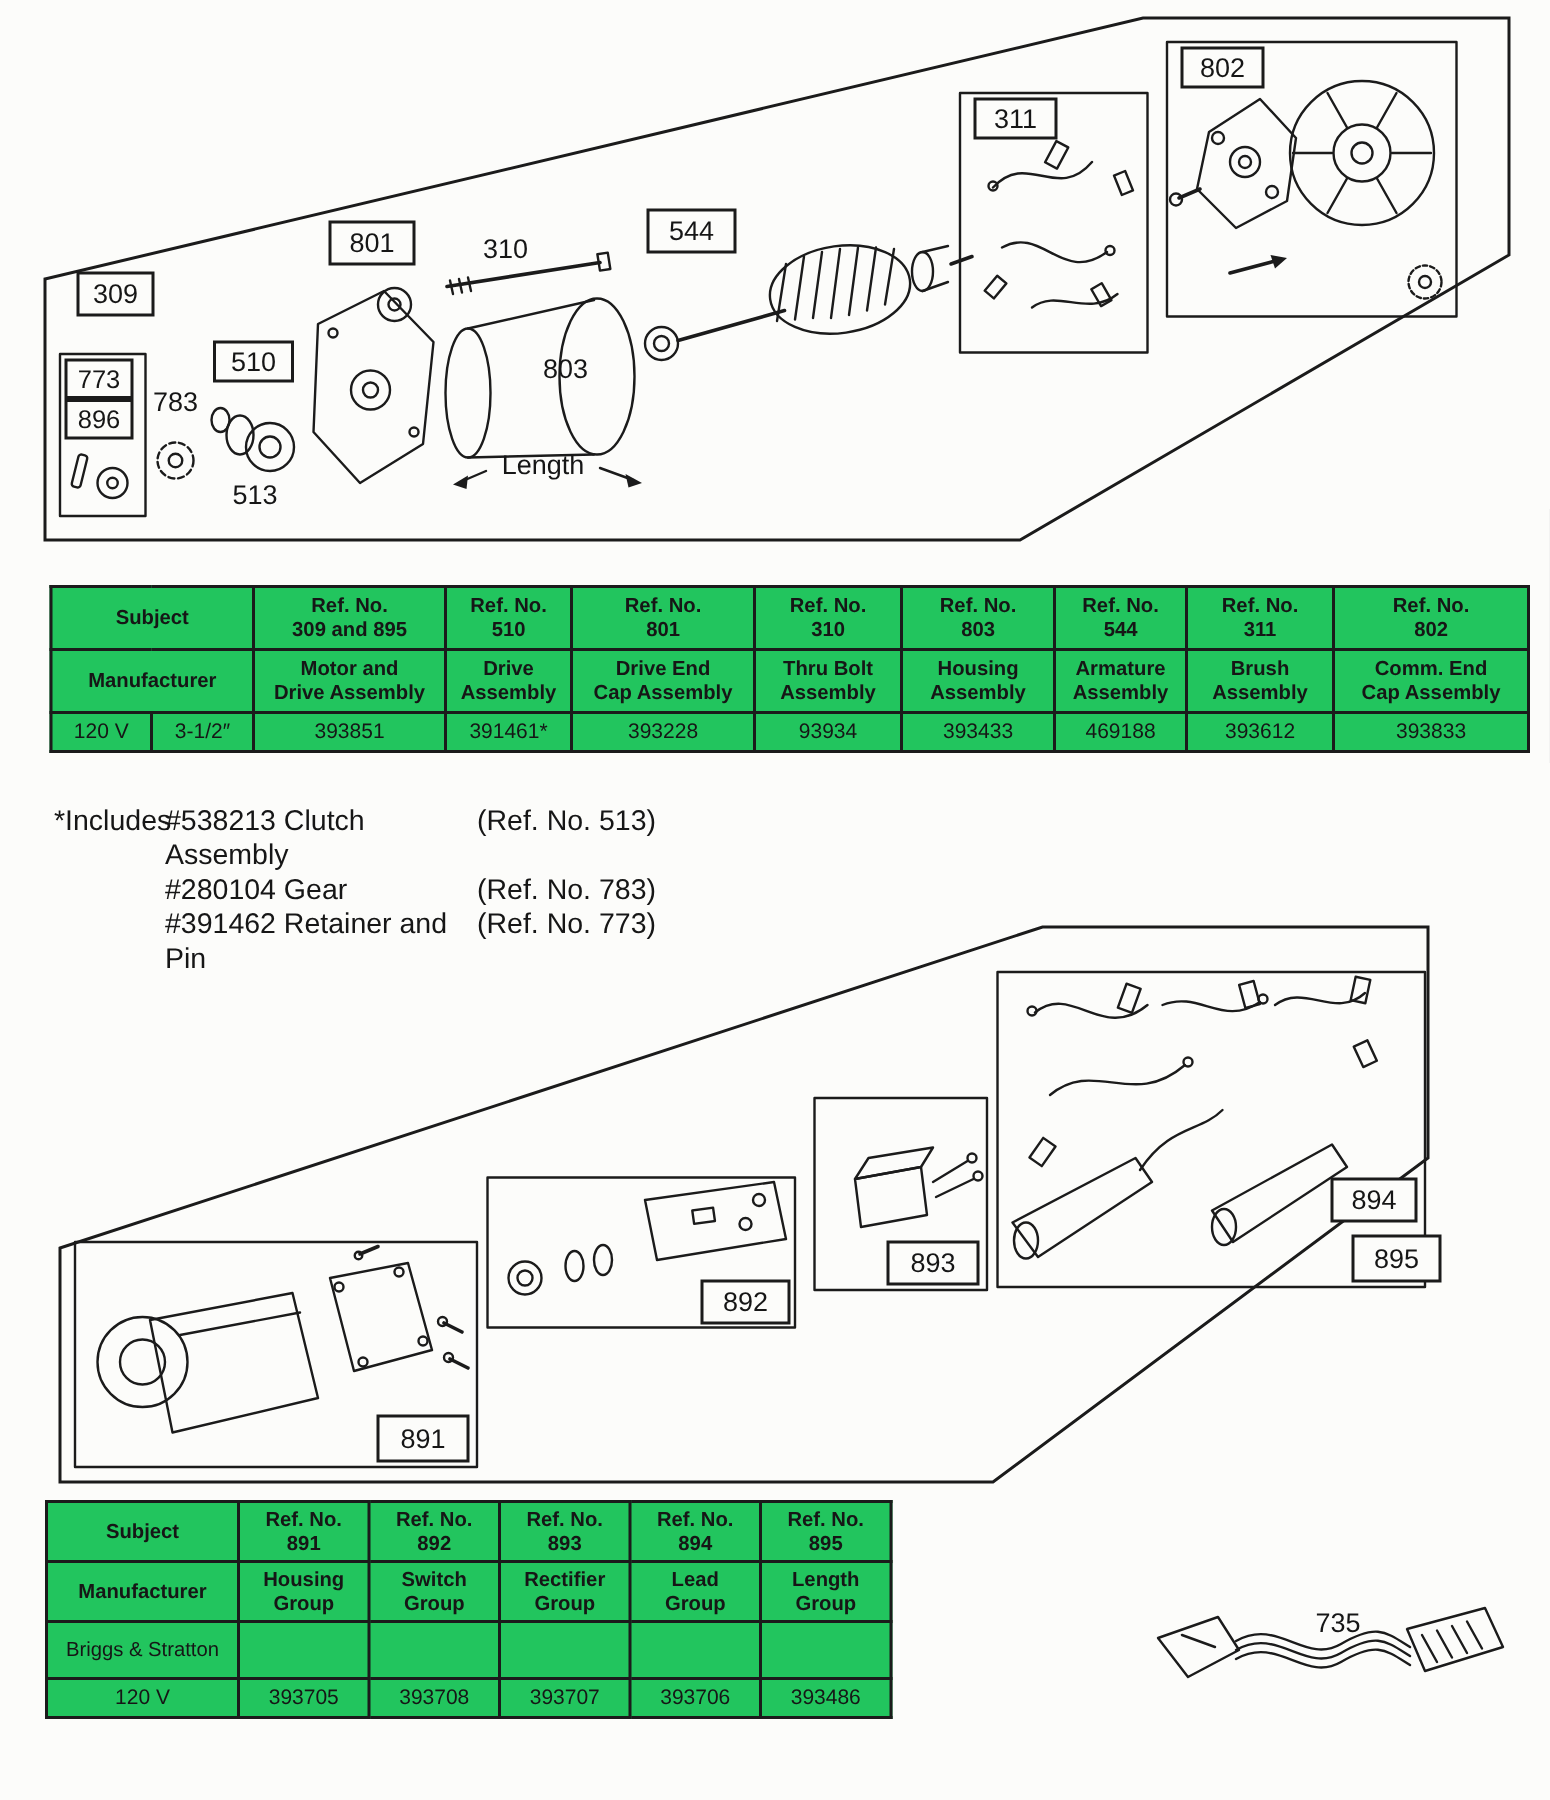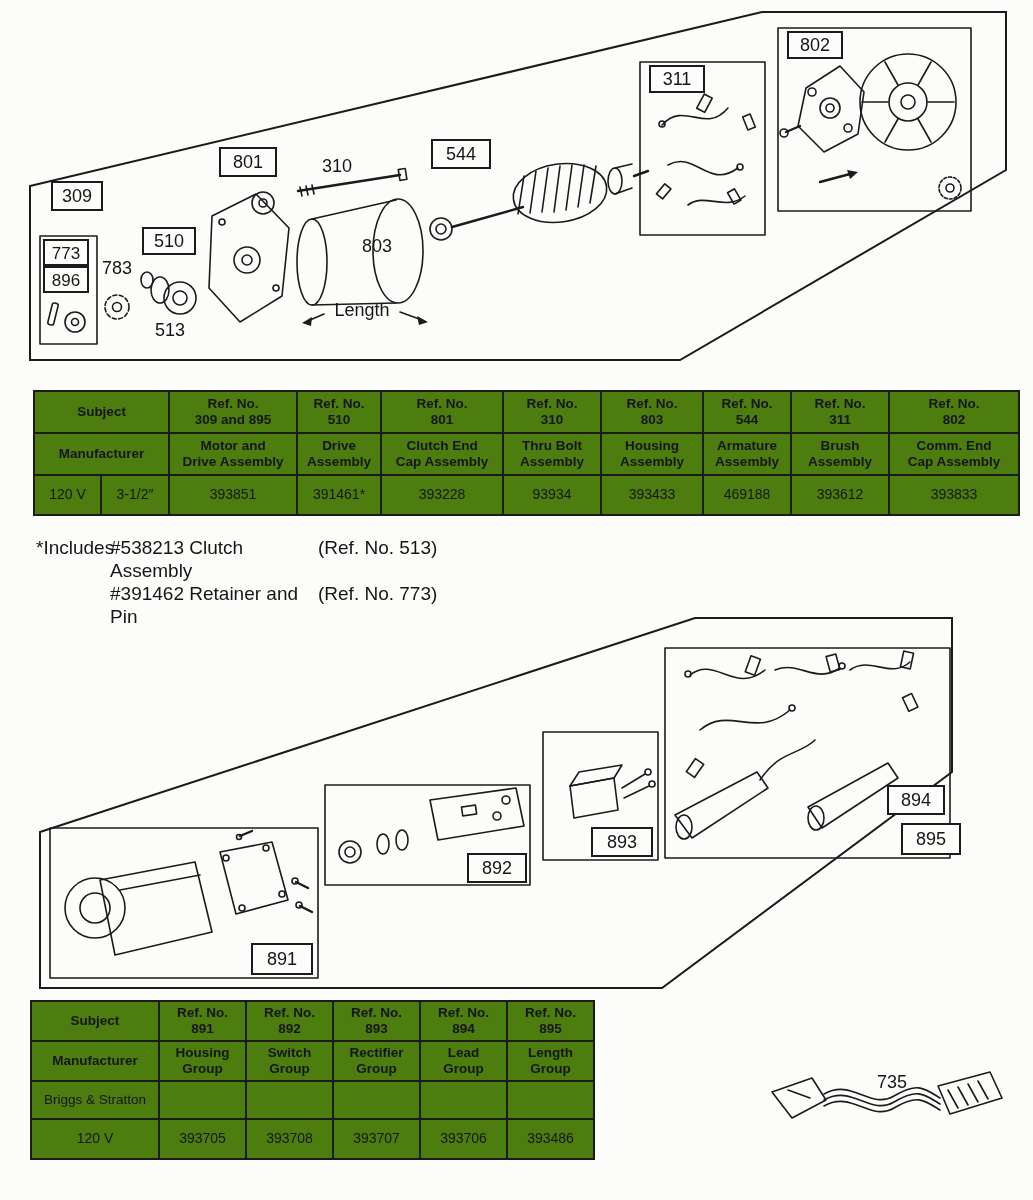--- a/index.html
+++ b/index.html
@@ -15,7 +15,7 @@
   .ctext{font:400 18px "Liberation Sans",sans-serif;fill:#161616;text-anchor:middle}
   .ctextsm{font:400 17px "Liberation Sans",sans-serif;fill:#161616;text-anchor:middle}
   
-  table{border-collapse:collapse;position:absolute;table-layout:fixed;background:#4d7c0f}
+  table{border-collapse:collapse;position:absolute;table-layout:fixed;background:#22c55e}
   td{border:2px solid #1b1b1b;text-align:center;vertical-align:middle;font-size:13.5px;line-height:1.22;padding:2px 3px}
   tr.hdr td{font-weight:700}
   .pre{white-space:pre-line}

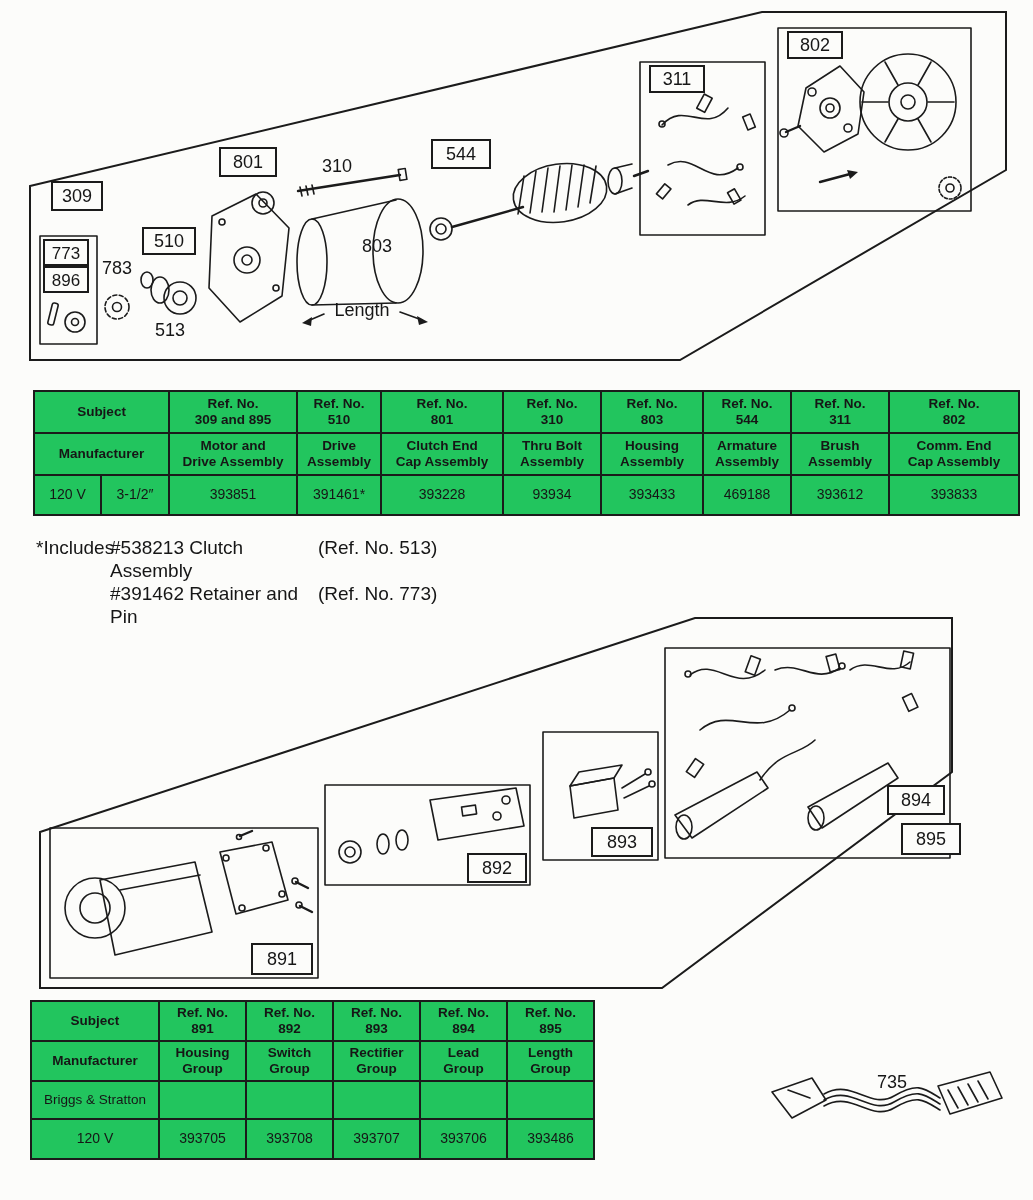--- a/index.html
+++ b/index.html
@@ -207,7 +207,7 @@
 Drive Assembly</td>
       <td class="pre">Drive
 Assembly</td>
-      <td class="pre">Clutch End
+      <td class="pre">Drive End
 Cap Assembly</td>
       <td class="pre">Thru Bolt
 Assembly</td>

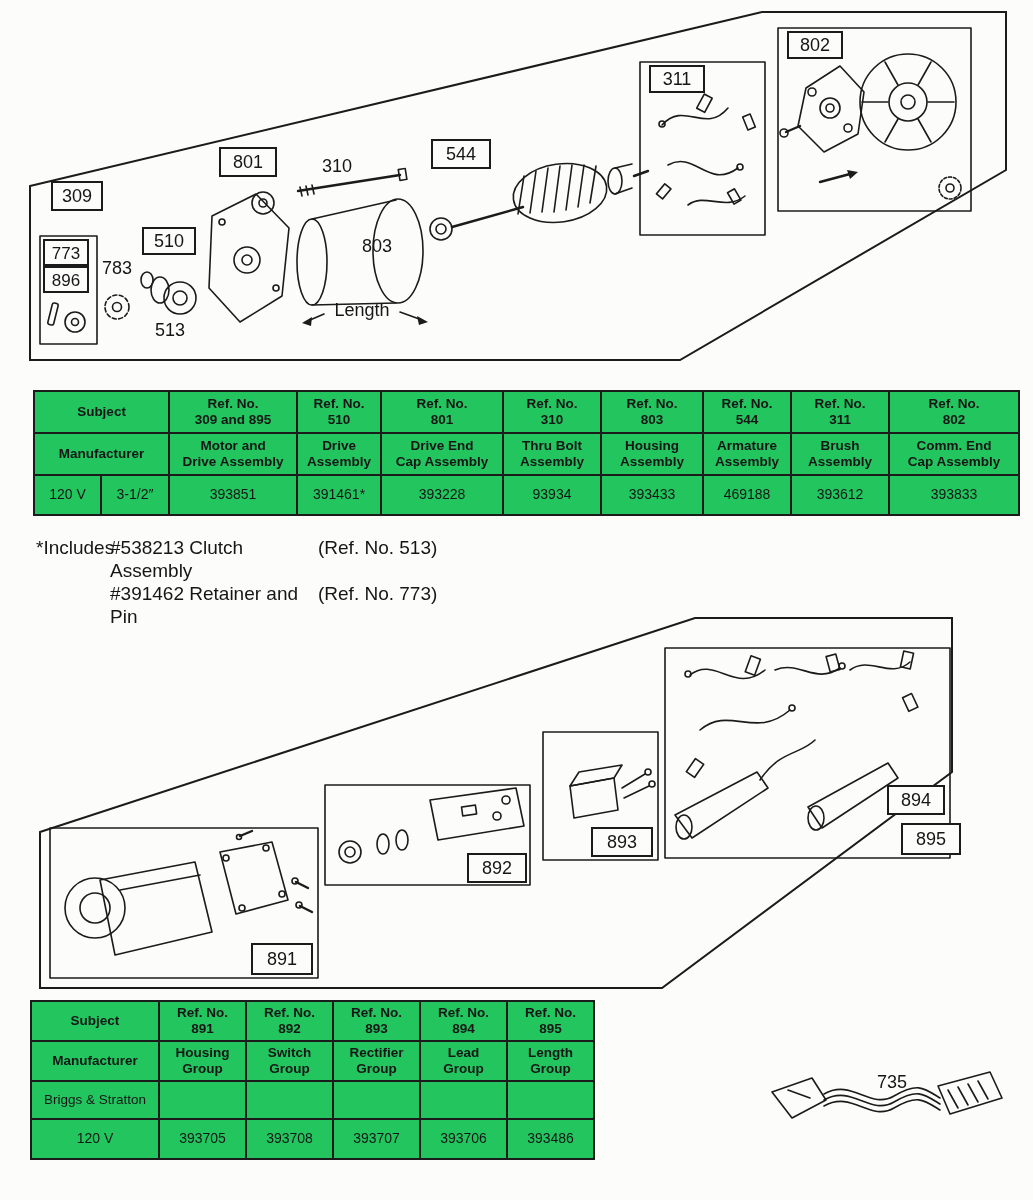--- a/index.html
+++ b/index.html
@@ -22,7 +22,7 @@
   .rA td{height:42px}
   .rB td{height:42px}
   .rC td{height:38px}
-  .rD td{height:40px;font-size:14px}
+  .rD td{height:26px;font-size:14px}
   .t2 .rA td,.t2 .rB td{height:40px}
   .t2 .rC td{height:38px}
   

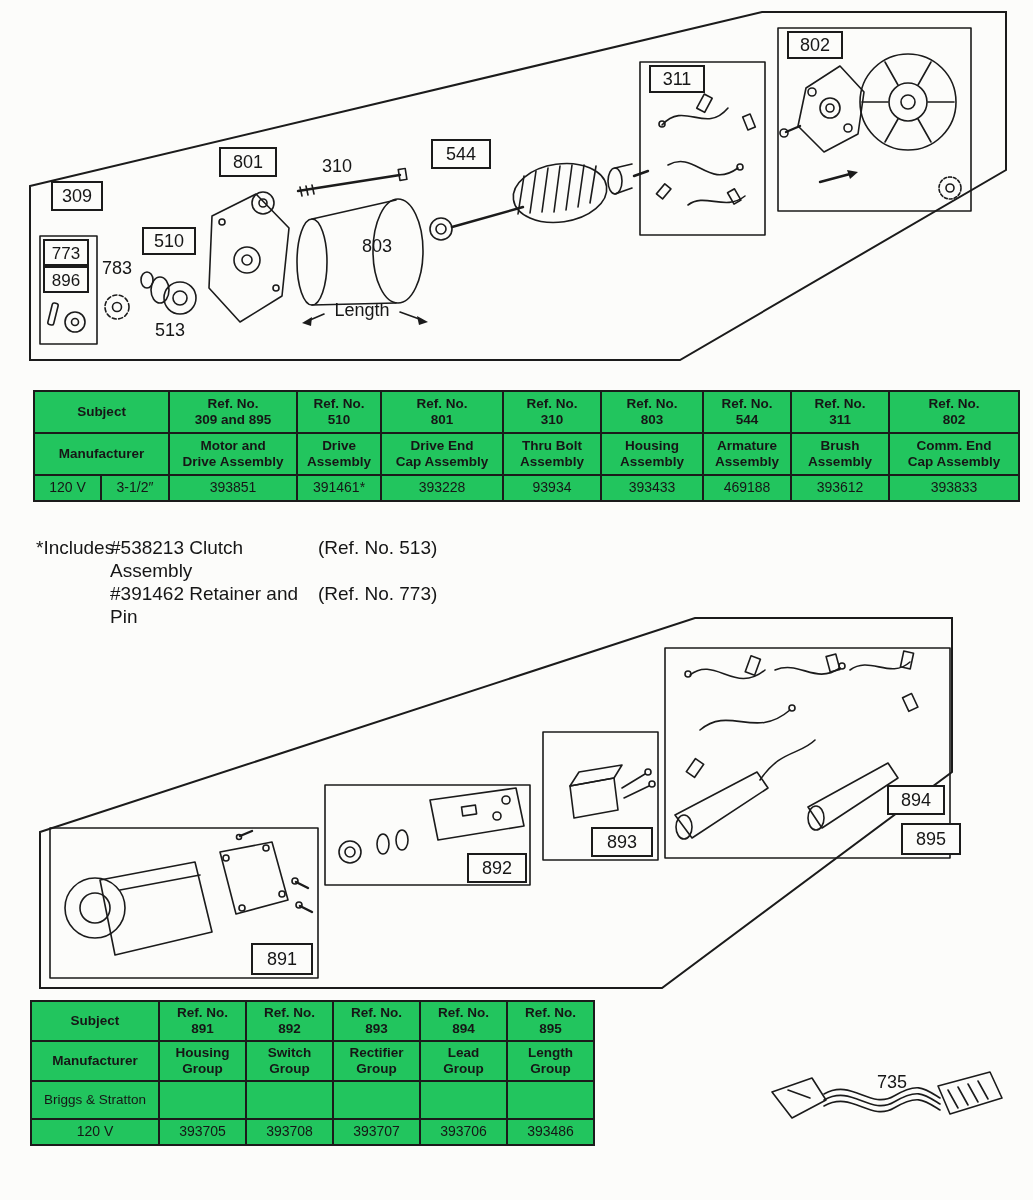--- a/index.html
+++ b/index.html
@@ -243,6 +243,11 @@
     </div>
     <div class="fn-row">
       <span></span>
+      <span>#280104 Gear</span>
+      <span>(Ref. No. 783)</span>
+    </div>
+    <div class="fn-row">
+      <span></span>
       <span>#391462 Retainer and Pin</span>
       <span>(Ref. No. 773)</span>
     </div>

